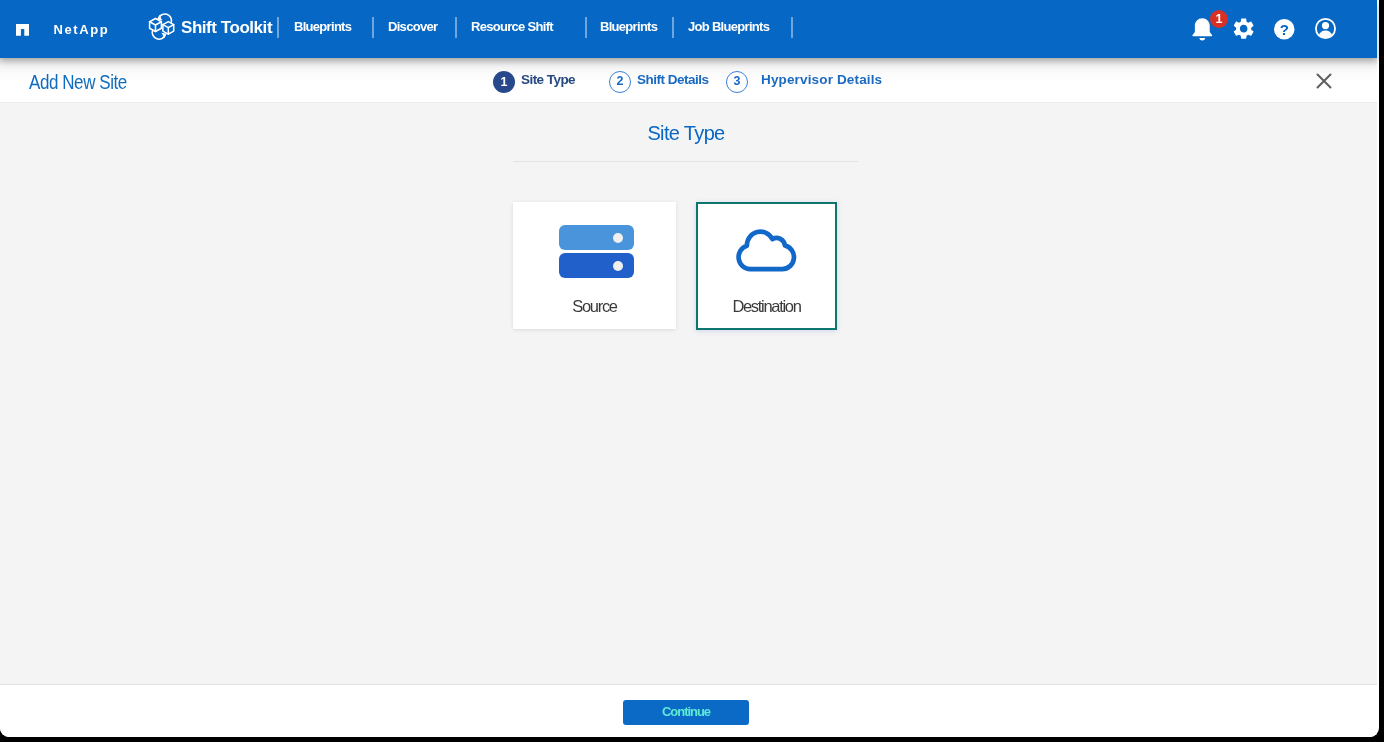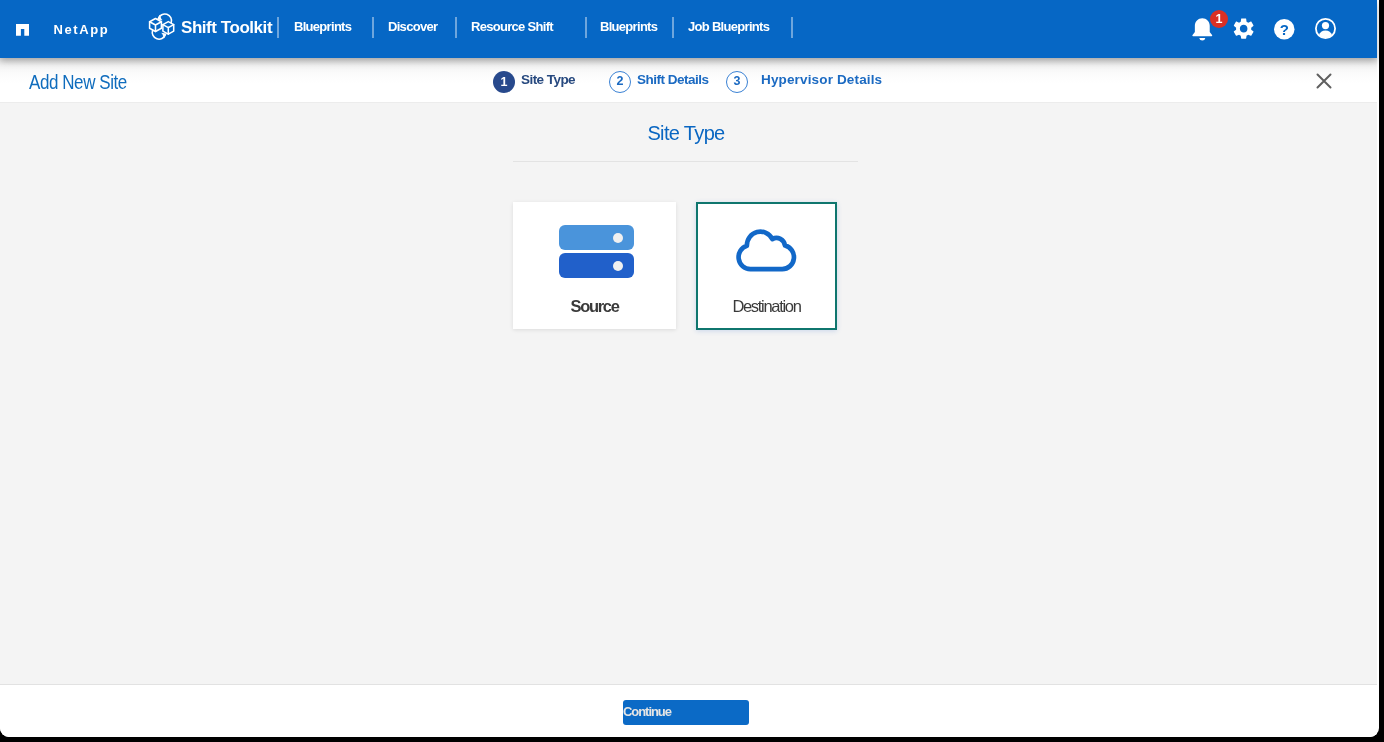--- a/index.html
+++ b/index.html
@@ -42,7 +42,7 @@
 .hline { position:absolute; left:513px; top:58px; width:345px; height:1px; background:#e3e3e3; }
 .card { position:absolute; top:99px; width:163px; height:127px; background:#fff;
   box-shadow:0 1px 4px rgba(0,0,0,0.10); }
-.card.src { left:513px;font-weight:bold; }
+.card.src { left:513px; }
 .card.dst { left:696px; width:141px; height:128px; border:2px solid #0f766e;
   box-shadow:0 1px 5px rgba(40,100,200,0.2); }
 .cardlabel { position:absolute; left:0; width:100%; text-align:center;

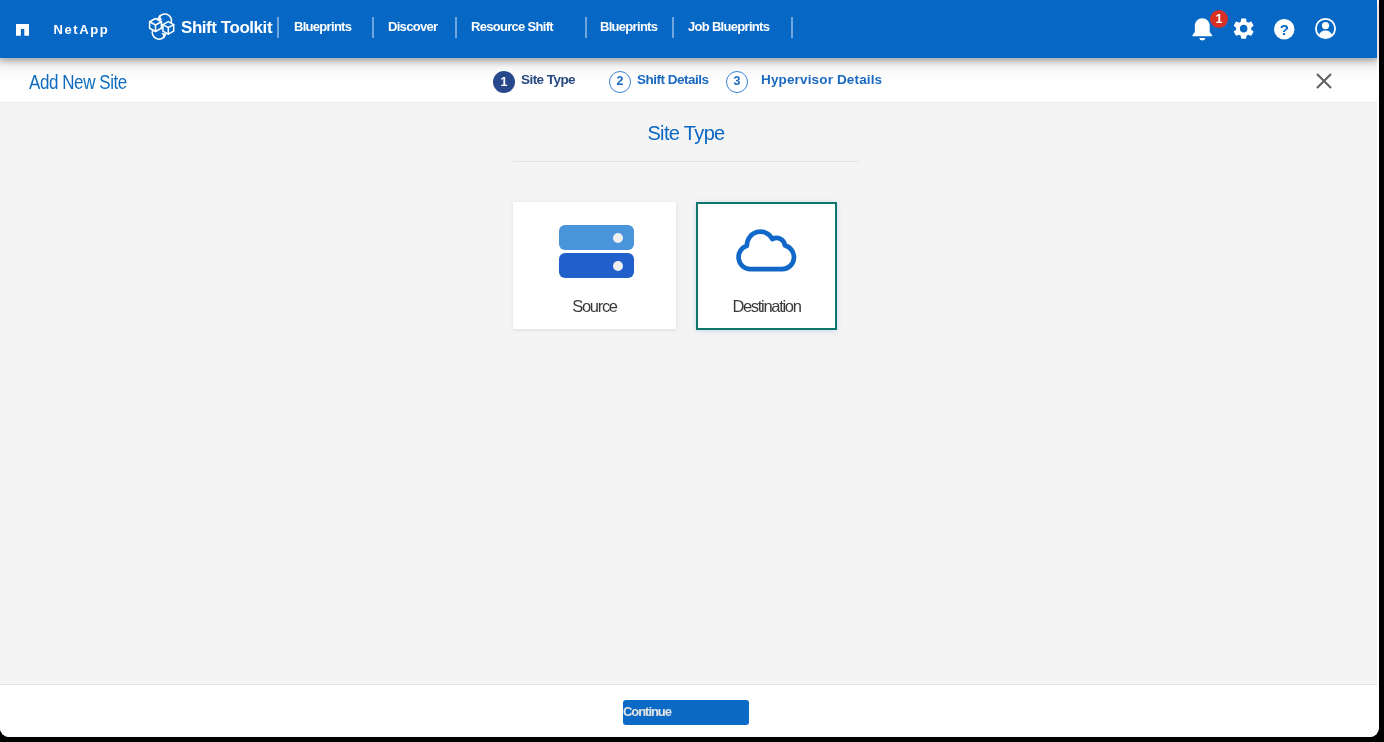--- a/index.html
+++ b/index.html
@@ -57,7 +57,7 @@
 .footer { position:absolute; left:0; top:684px; width:1377px; height:53px; background:#fff;
   border-top:1px solid #e2e2e2; }
 .btn { position:absolute; left:623px; top:14.5px; width:126px; height:25px; background:#0b6ac6;
-  border-radius:3px; color:#e5e5e5; font-size:13px; font-weight:bold; text-align:left;
+  border-radius:3px; color:#5eead4; font-size:13px; font-weight:bold; text-align:center;
   line-height:23px; letter-spacing:-1.05px; }
 </style>
 </head>

